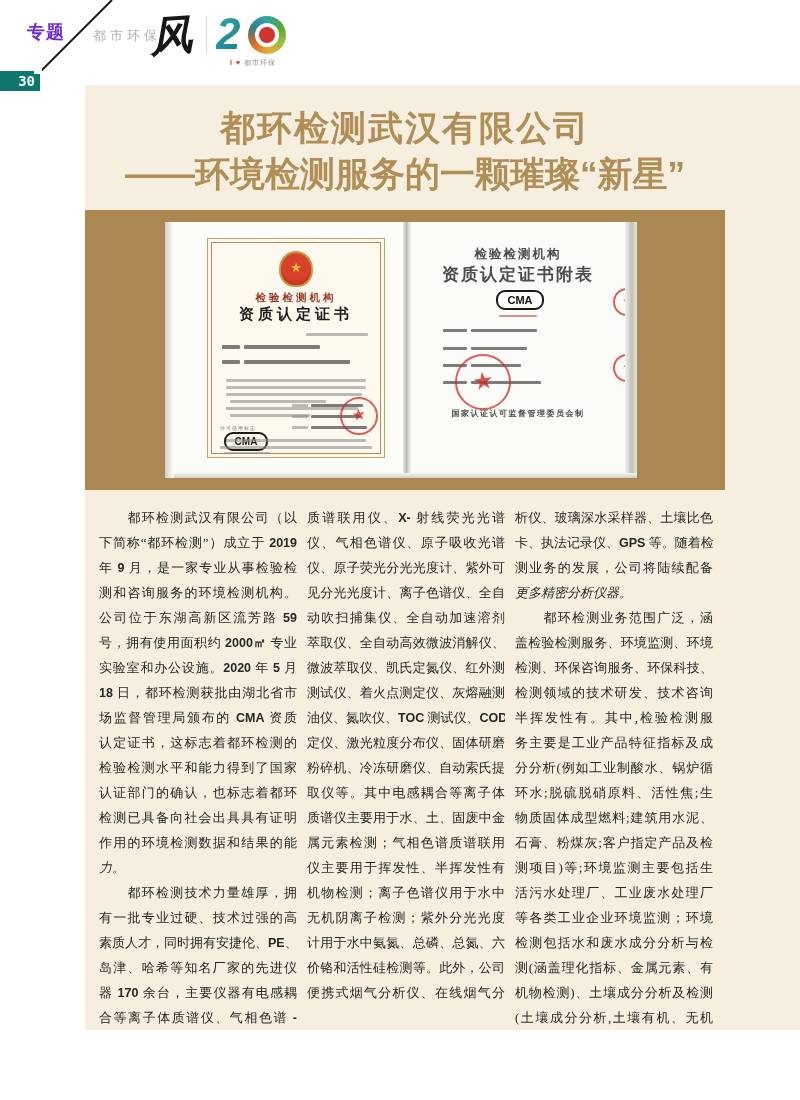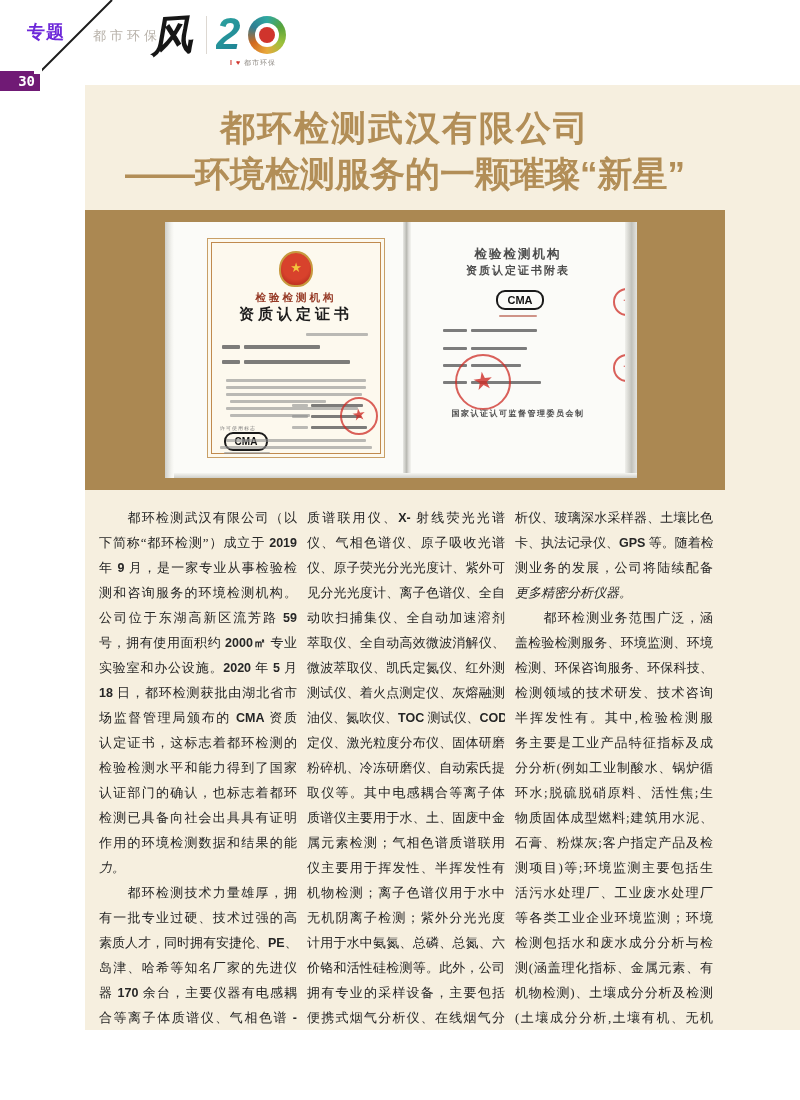--- a/index.html
+++ b/index.html
@@ -28,7 +28,7 @@
   .logo20 .tagline{position:absolute;left:14px;top:46px;font-size:7px;letter-spacing:1px;white-space:nowrap;}
   .logo20 .tagline .hp{color:#d0342c;font-weight:bold;}
   .logo20 .tagline .ht{color:#8f8a84;}
-  .pagebox{position:absolute;left:0;top:71px;width:40px;height:20px;background:#701a75;text-align:center;}
+  .pagebox{position:absolute;left:0;top:71px;width:40px;height:20px;background:#0f766e;text-align:center;}
   .pagebox .num{position:absolute;right:5px;top:2px;color:#fff;font-size:14px;line-height:16px;
     font-family:"DejaVu Sans Mono","Liberation Mono",monospace;font-weight:bold;}
   .pagebox .notch{position:absolute;right:-1px;top:-4px;width:6px;height:6px;background:#fff;outline:1px solid #fff;}

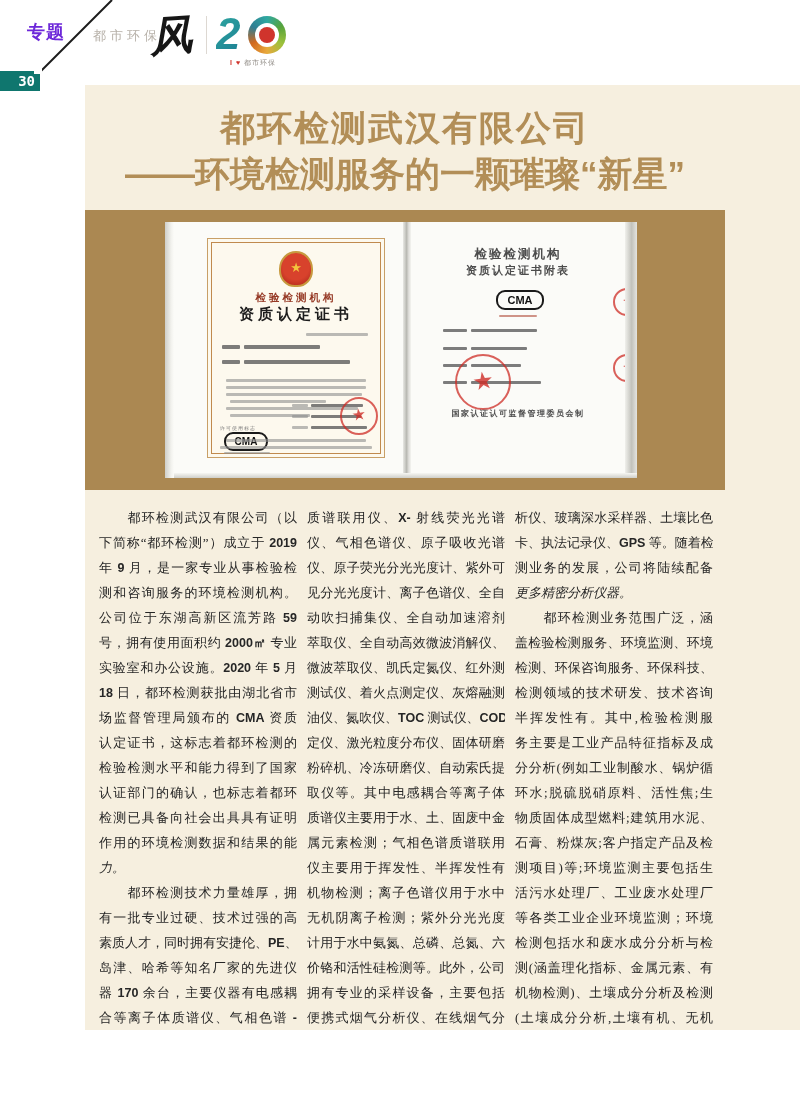--- a/index.html
+++ b/index.html
@@ -67,7 +67,7 @@
   .pageR .t1,.pageR .t2{position:absolute;left:0;width:100%;text-align:center;color:#4c4c4c;font-weight:bold;
     font-family:"Liberation Serif","DejaVu Serif",serif;letter-spacing:2px;}
   .pageR .t1{top:24px;font-size:12.5px;}
-  .pageR .t2{top:41px;font-size:11px;}
+  .pageR .t2{top:41px;font-size:17px;}
   .pageR .footer{position:absolute;left:0;top:186px;width:100%;text-align:center;font-size:8px;color:#4f4f4f;letter-spacing:1.5px;font-weight:bold;}
   
   .bodytext{position:absolute;left:14px;top:420px;width:614px;display:flex;gap:10px;}

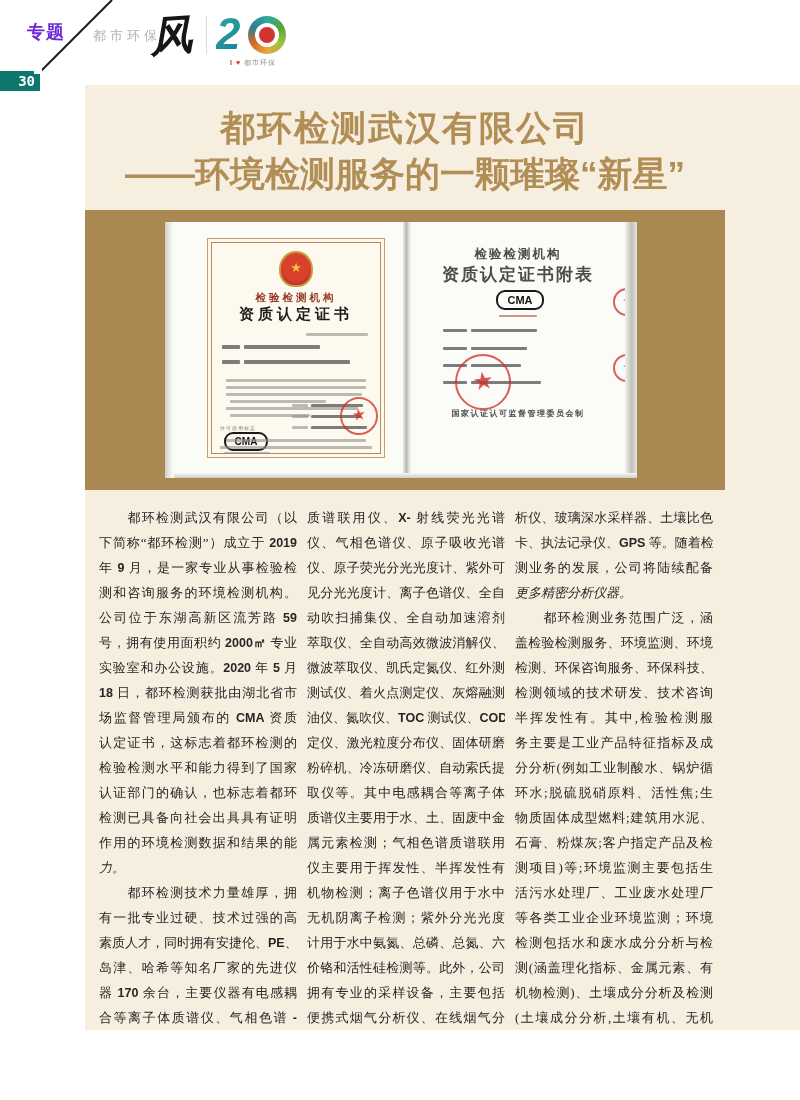--- a/index.html
+++ b/index.html
@@ -217,7 +217,6 @@
         <div class="bline">无机阴离子检测；紫外分光光度</div>
         <div class="bline">计用于水中氨氮、总磷、总氮、六</div>
         <div class="bline">价铬和活性硅检测等。此外，公司</div>
-        <div class="bline">拥有专业的采样设备，主要包括</div>
         <div class="bline">便携式烟气分析仪、在线烟气分</div>
       </div>
       <div class="col">

